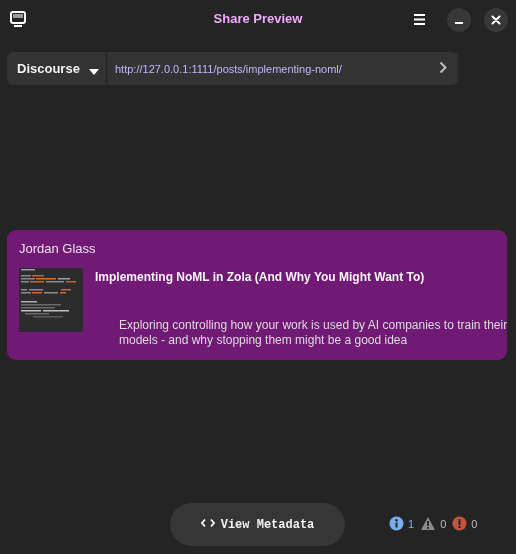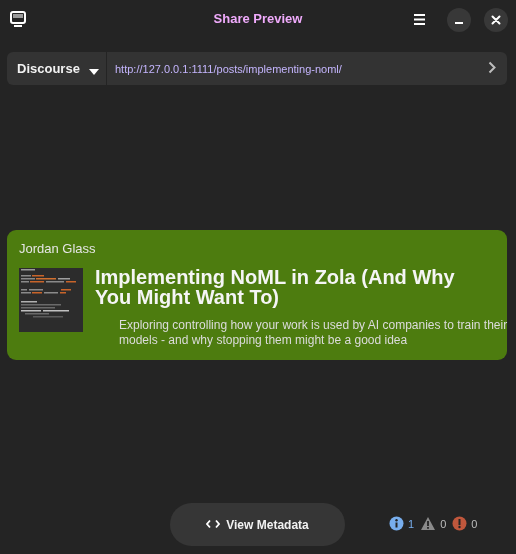--- a/index.html
+++ b/index.html
@@ -33,7 +33,7 @@
   .win-btn.close { left: 484px; }
 
   .urlbar {
-    position: absolute; left: 7px; top: 52px; width: 500px; height: 33px;
+    position: absolute; left: 7px; top: 52px; width: 451px; height: 33px;
     background: #333333; border-radius: 6px; display: flex; align-items: center;
   }
   .platform {

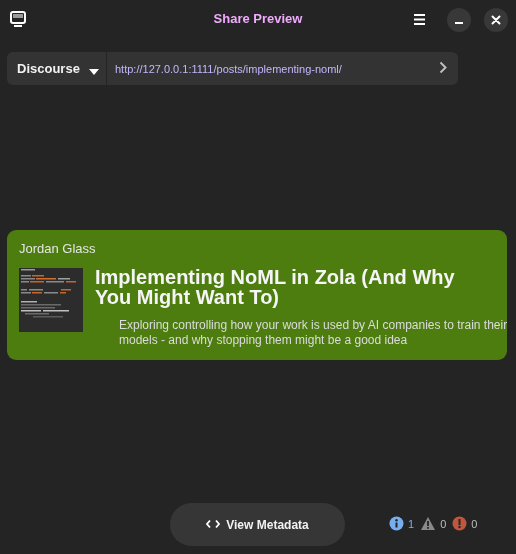--- a/index.html
+++ b/index.html
@@ -54,7 +54,7 @@
 
   .card {
     position: absolute; left: 7px; top: 230px; width: 500px; height: 130px;
-    background: #4d7c0f; border-radius: 9px;
+    background: #701a75; border-radius: 9px;
   }
   .author {
     position: absolute; left: 12px; top: 11px; font-size: 13px; color: #e6e6e6;

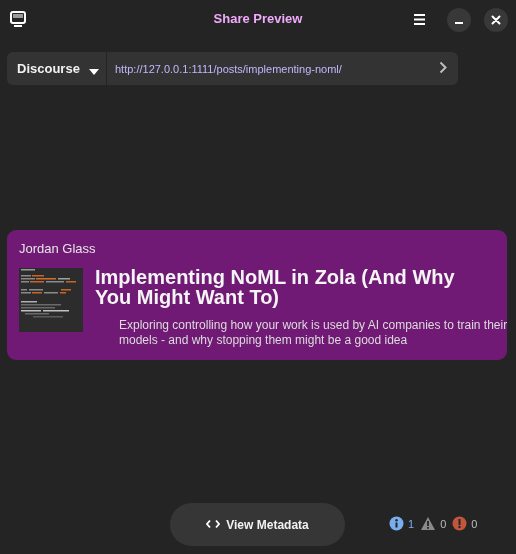--- a/index.html
+++ b/index.html
@@ -65,7 +65,7 @@
   }
   .card-title {
     position: absolute; left: 88px; top: 37px; width: 400px;
-    font-size: 20px; font-weight: bold; line-height: 20px; color: #f5f5f5;
+    font-size: 12px; font-weight: bold; line-height: 20px; color: #f5f5f5;
   }
   .card-desc {
     position: absolute; left: 88px; top: 88px; width: 400px;

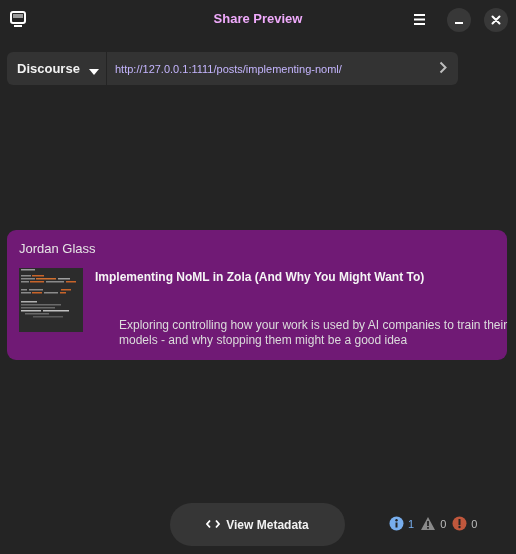--- a/index.html
+++ b/index.html
@@ -77,7 +77,7 @@
     background: #363636; border-radius: 22px; border: none;
     display: flex; align-items: center; justify-content: center; cursor: pointer;
     color: #f2f2f2; font-size: 12px; font-weight: bold;
-    font-family: Liberation Sans, sans-serif;
+    font-family: Liberation Mono, monospace;
   }
   .meta-btn .code-icon { margin-right: 6px; font-size: 12px; letter-spacing: 1px; }
 

